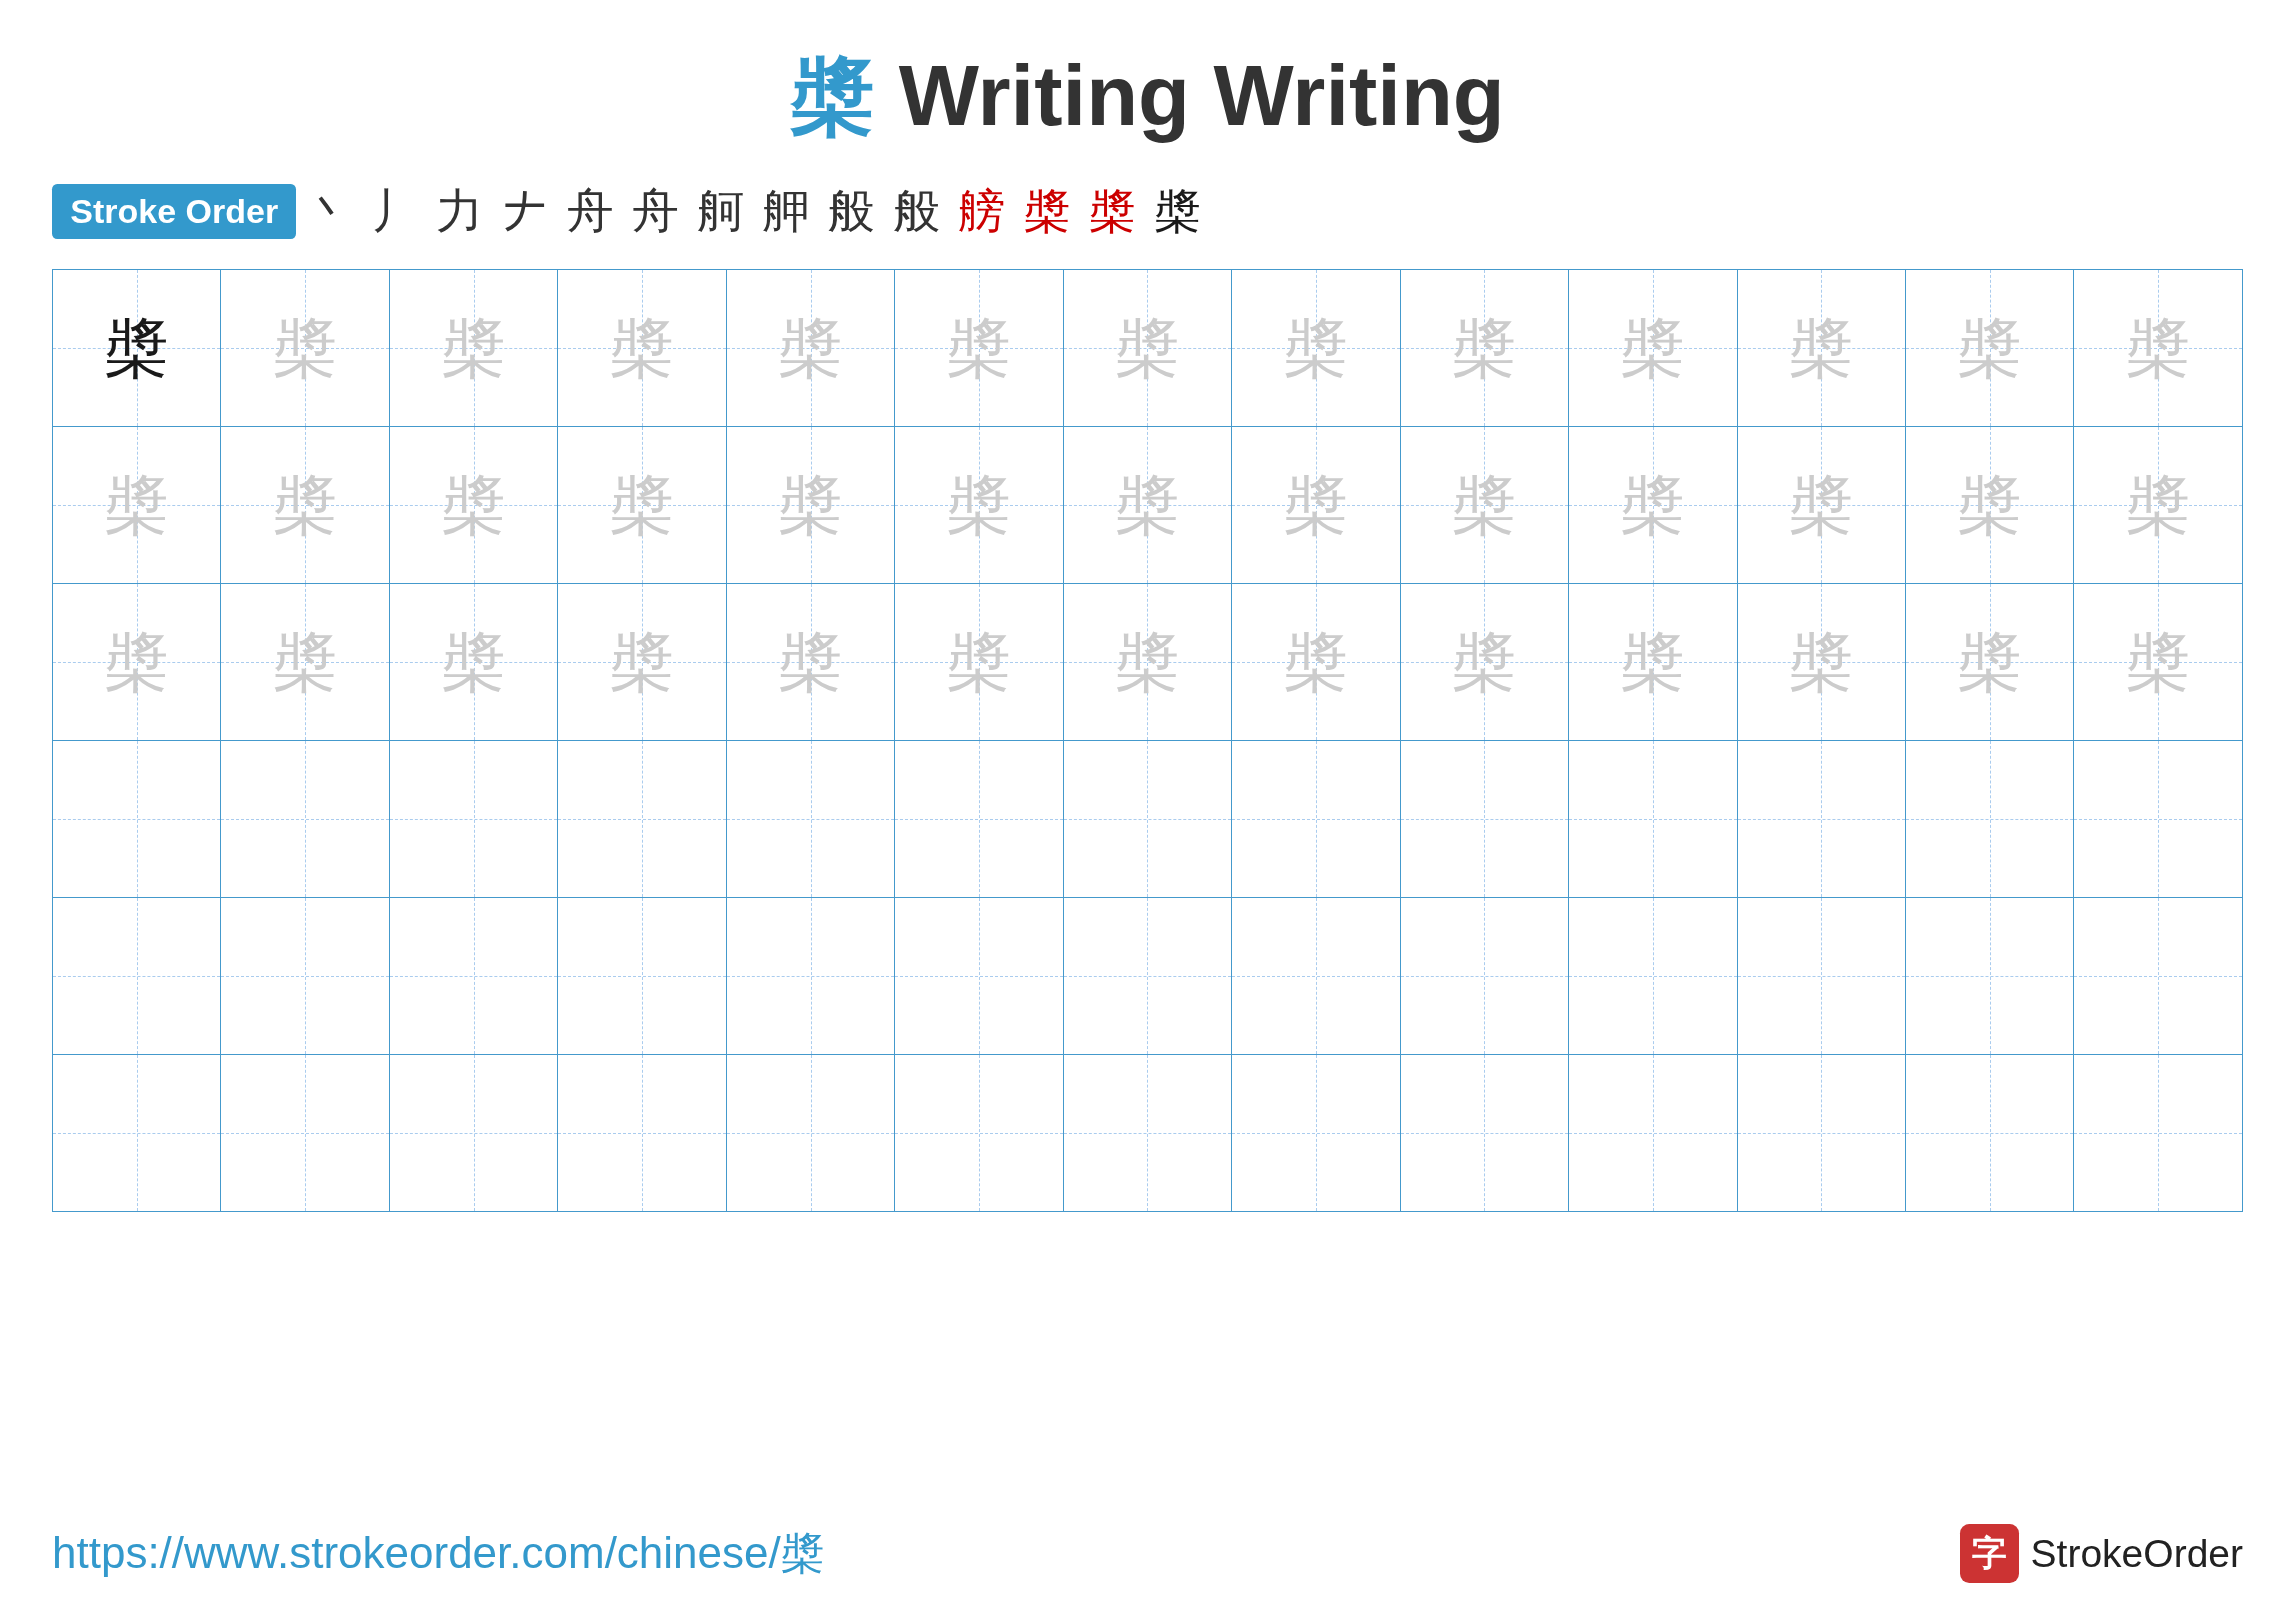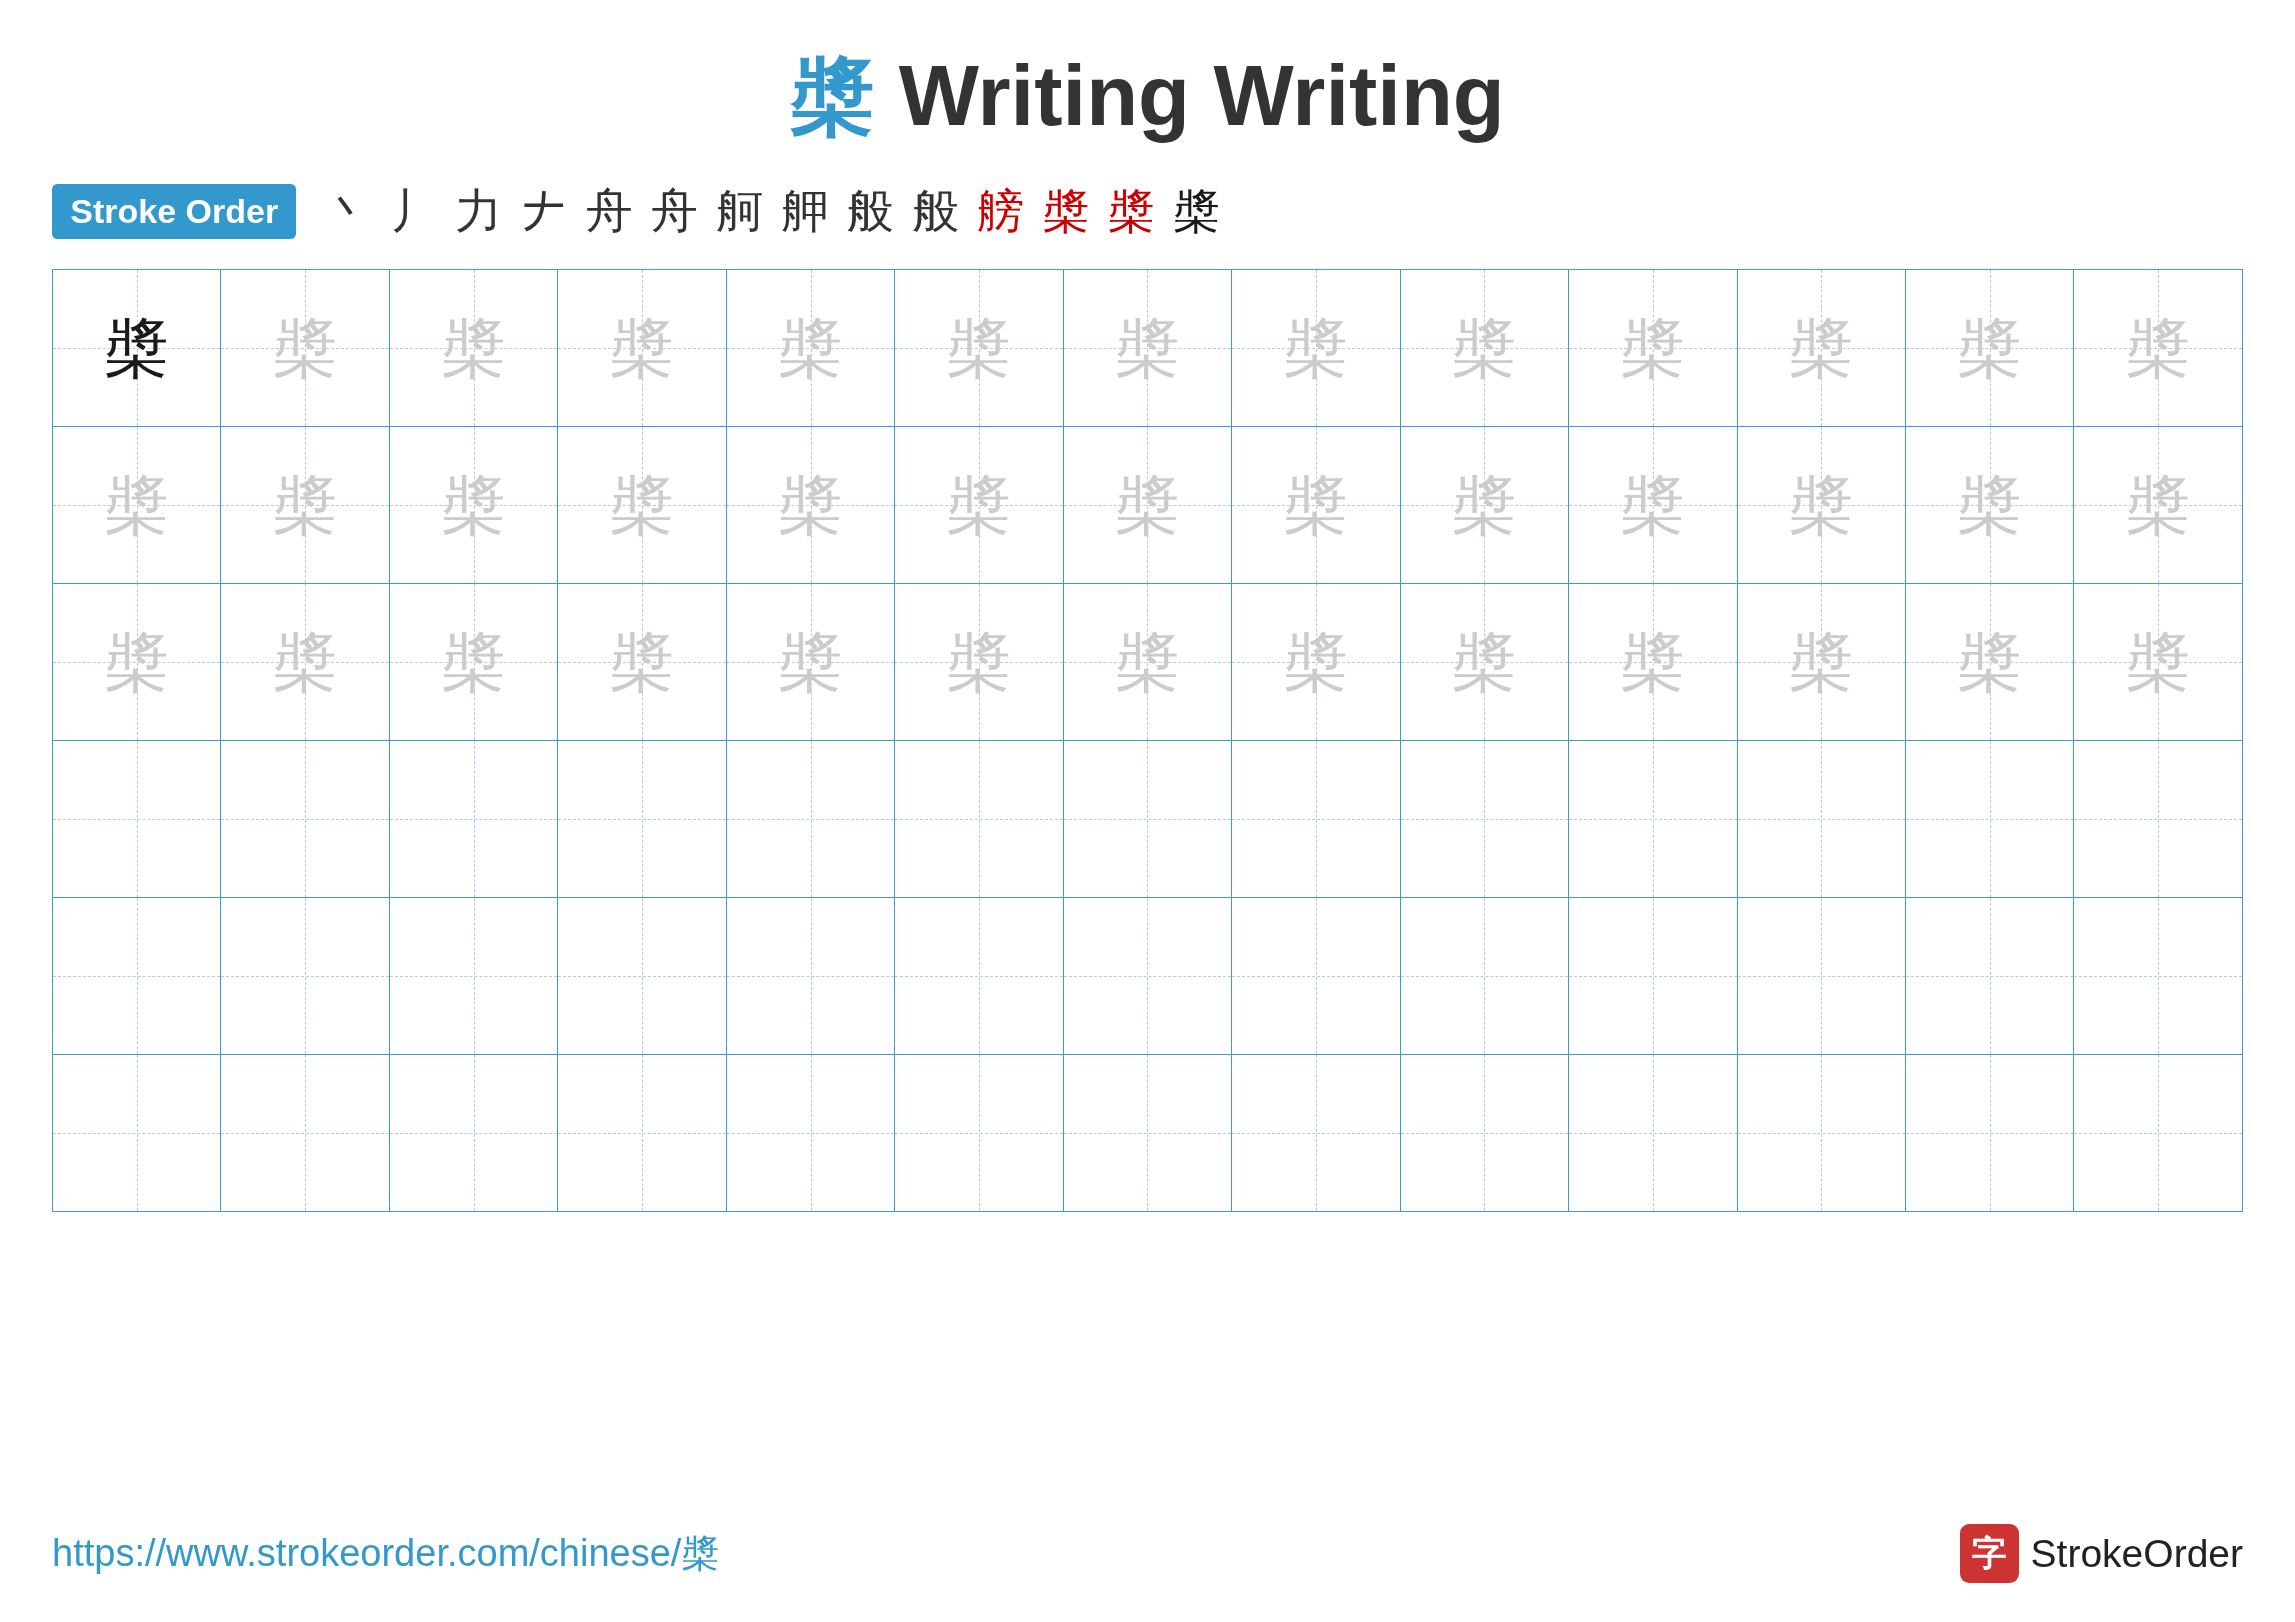--- a/index.html
+++ b/index.html
@@ -35,7 +35,7 @@
       align-items: center;
       padding: 0 52px;
       margin-bottom: 26px;
-      gap: 28px;
+      gap: 9px;
     }
     .stroke-order-badge {
       background: #3399cc;

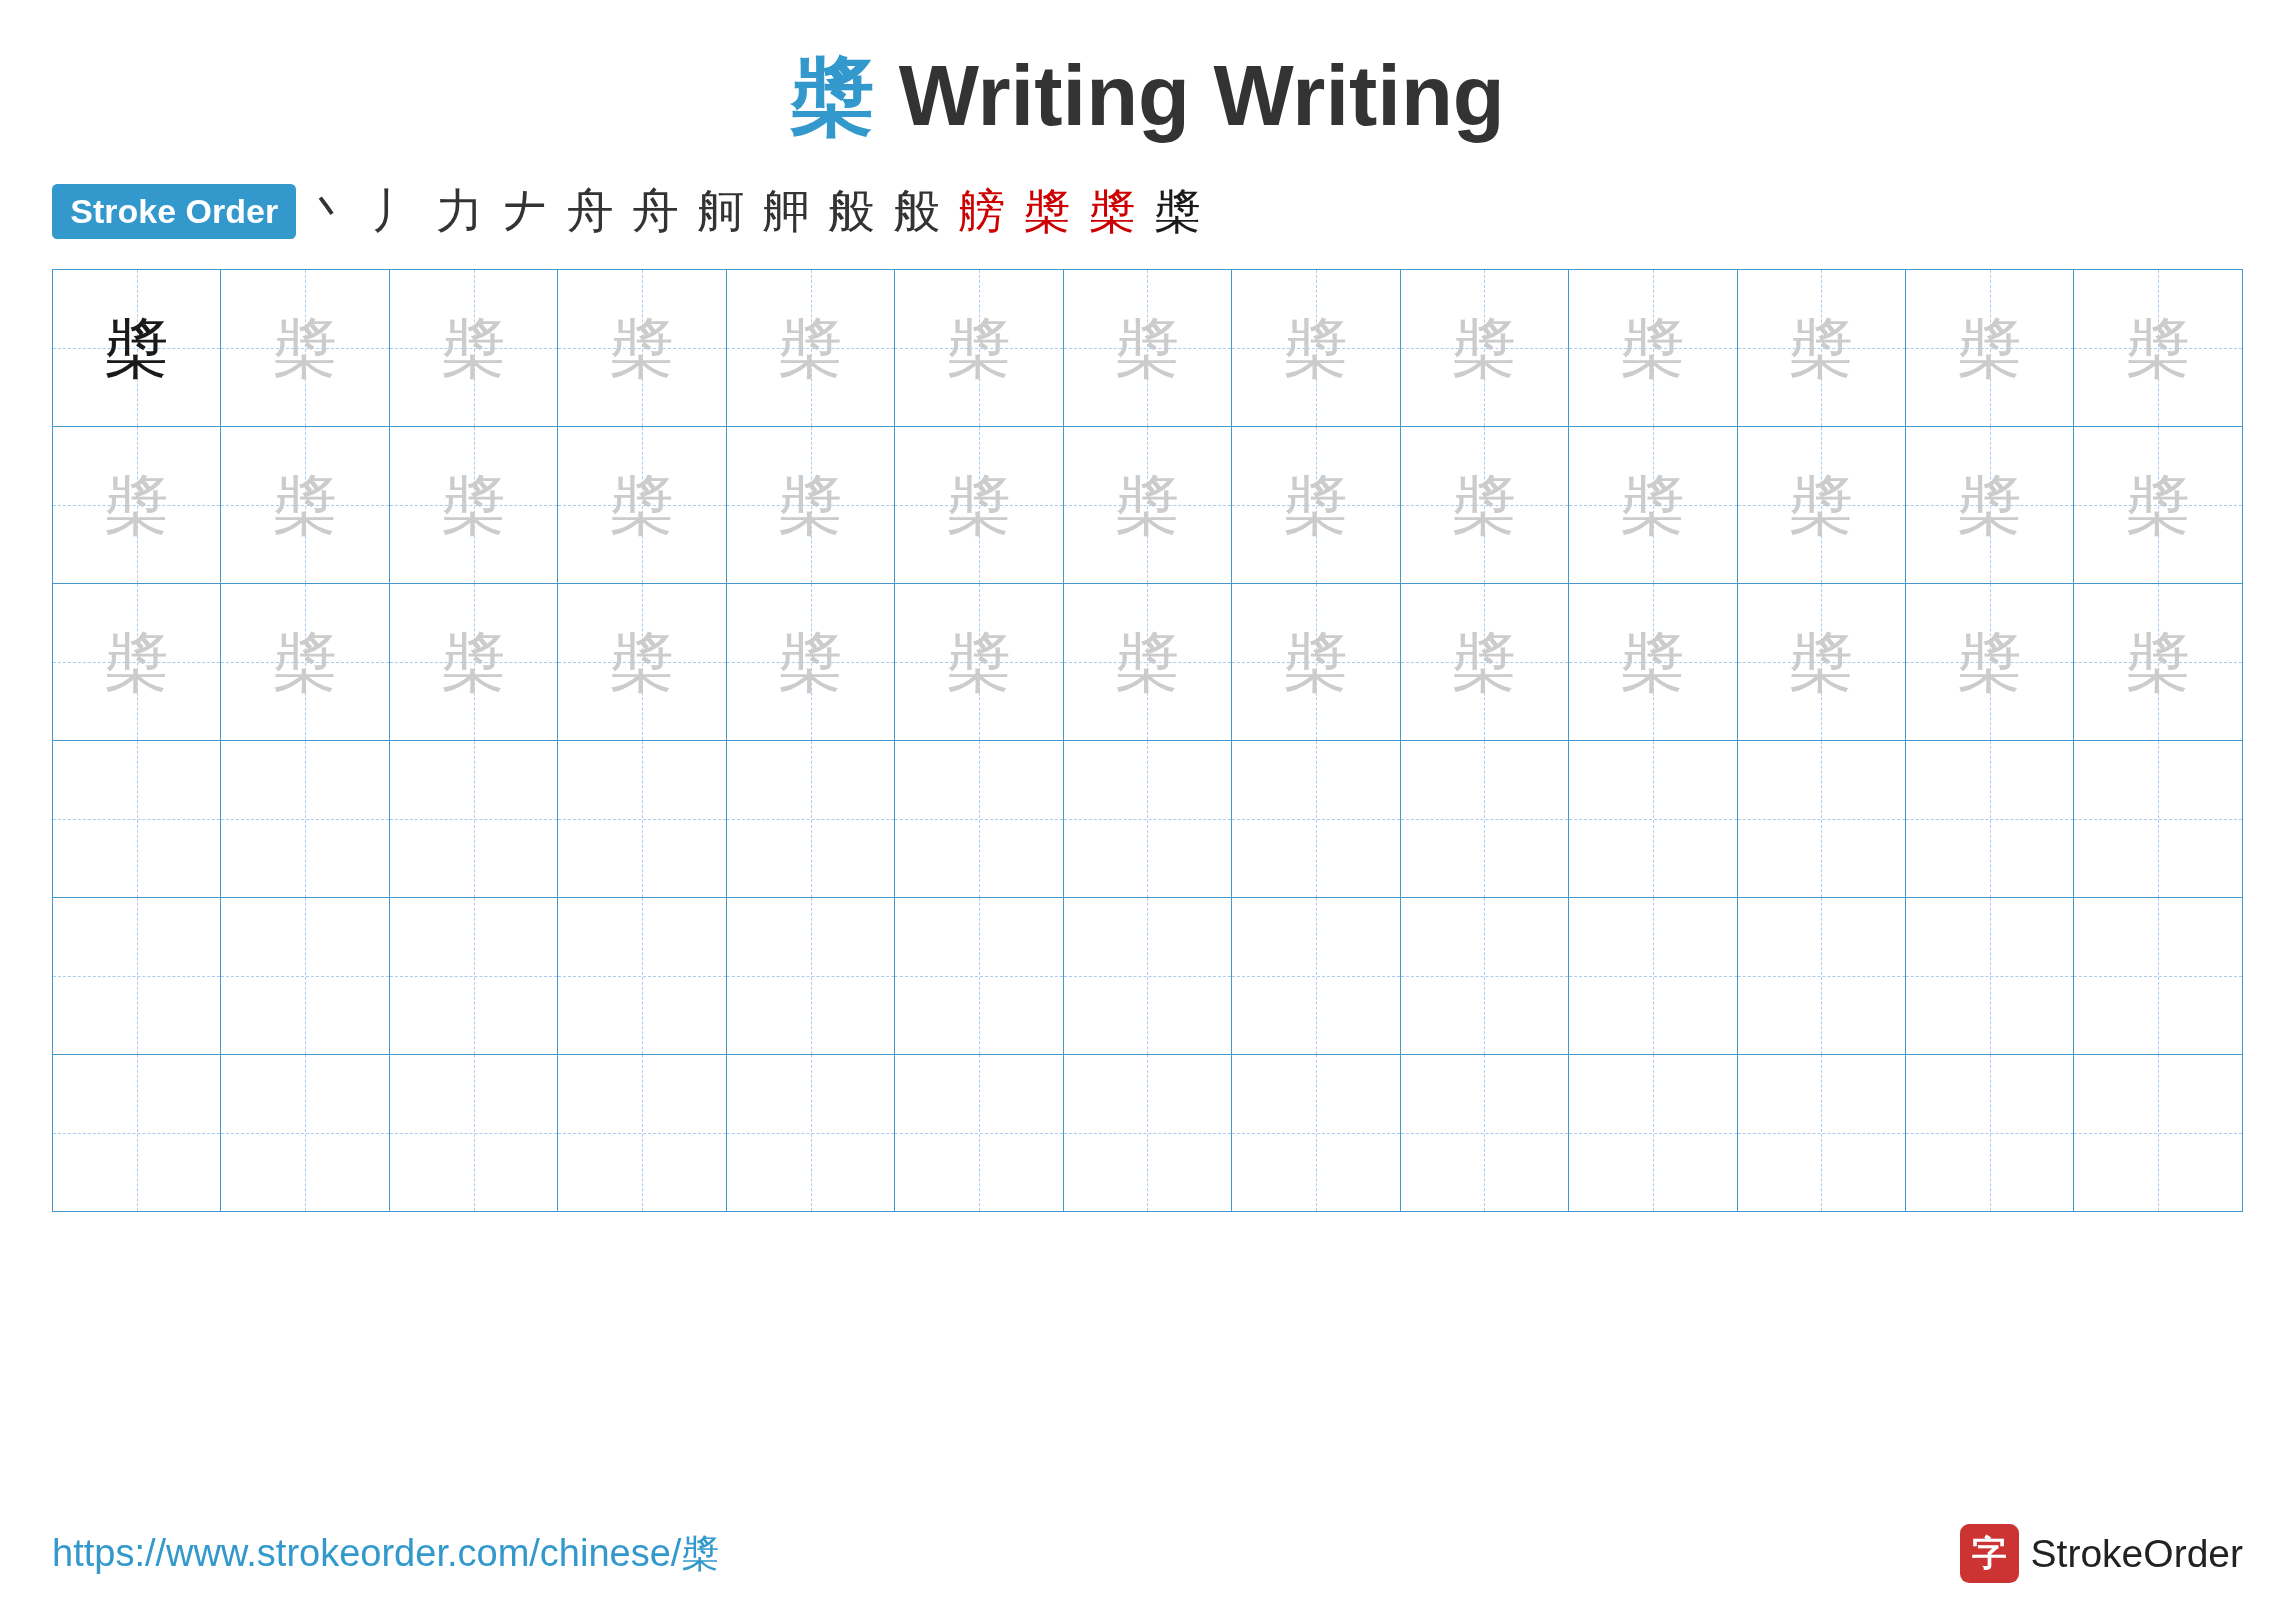--- a/index.html
+++ b/index.html
@@ -140,7 +140,7 @@
     }
     .footer-url {
       color: #3399cc;
-      font-size: 38px;
+      font-size: 44px;
     }
     .footer-logo {
       display: flex;

